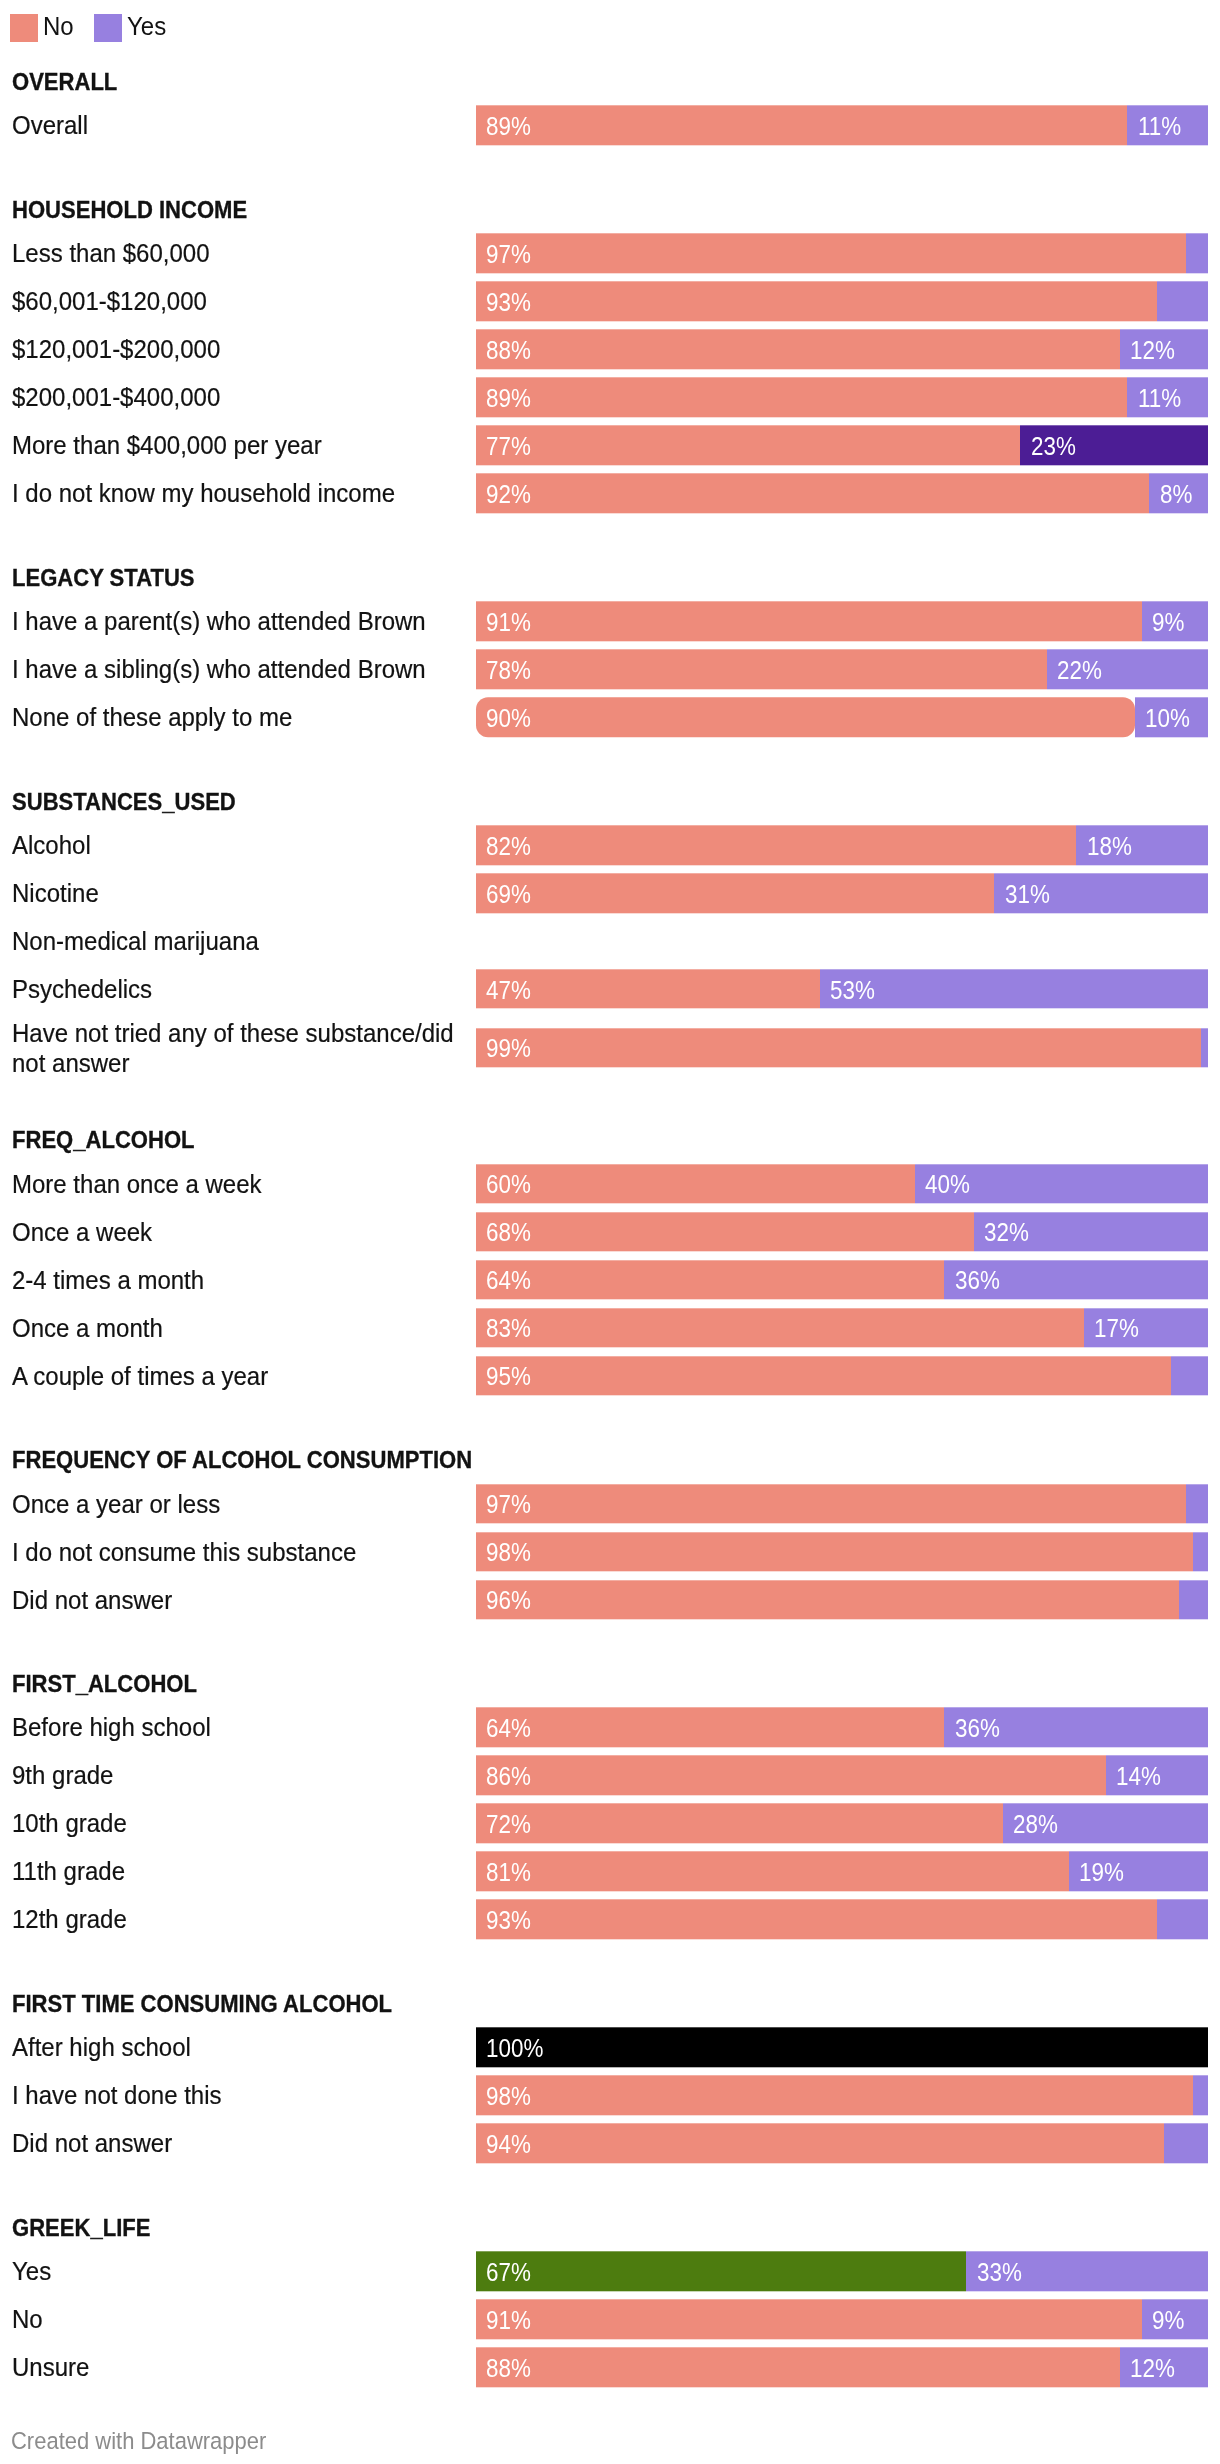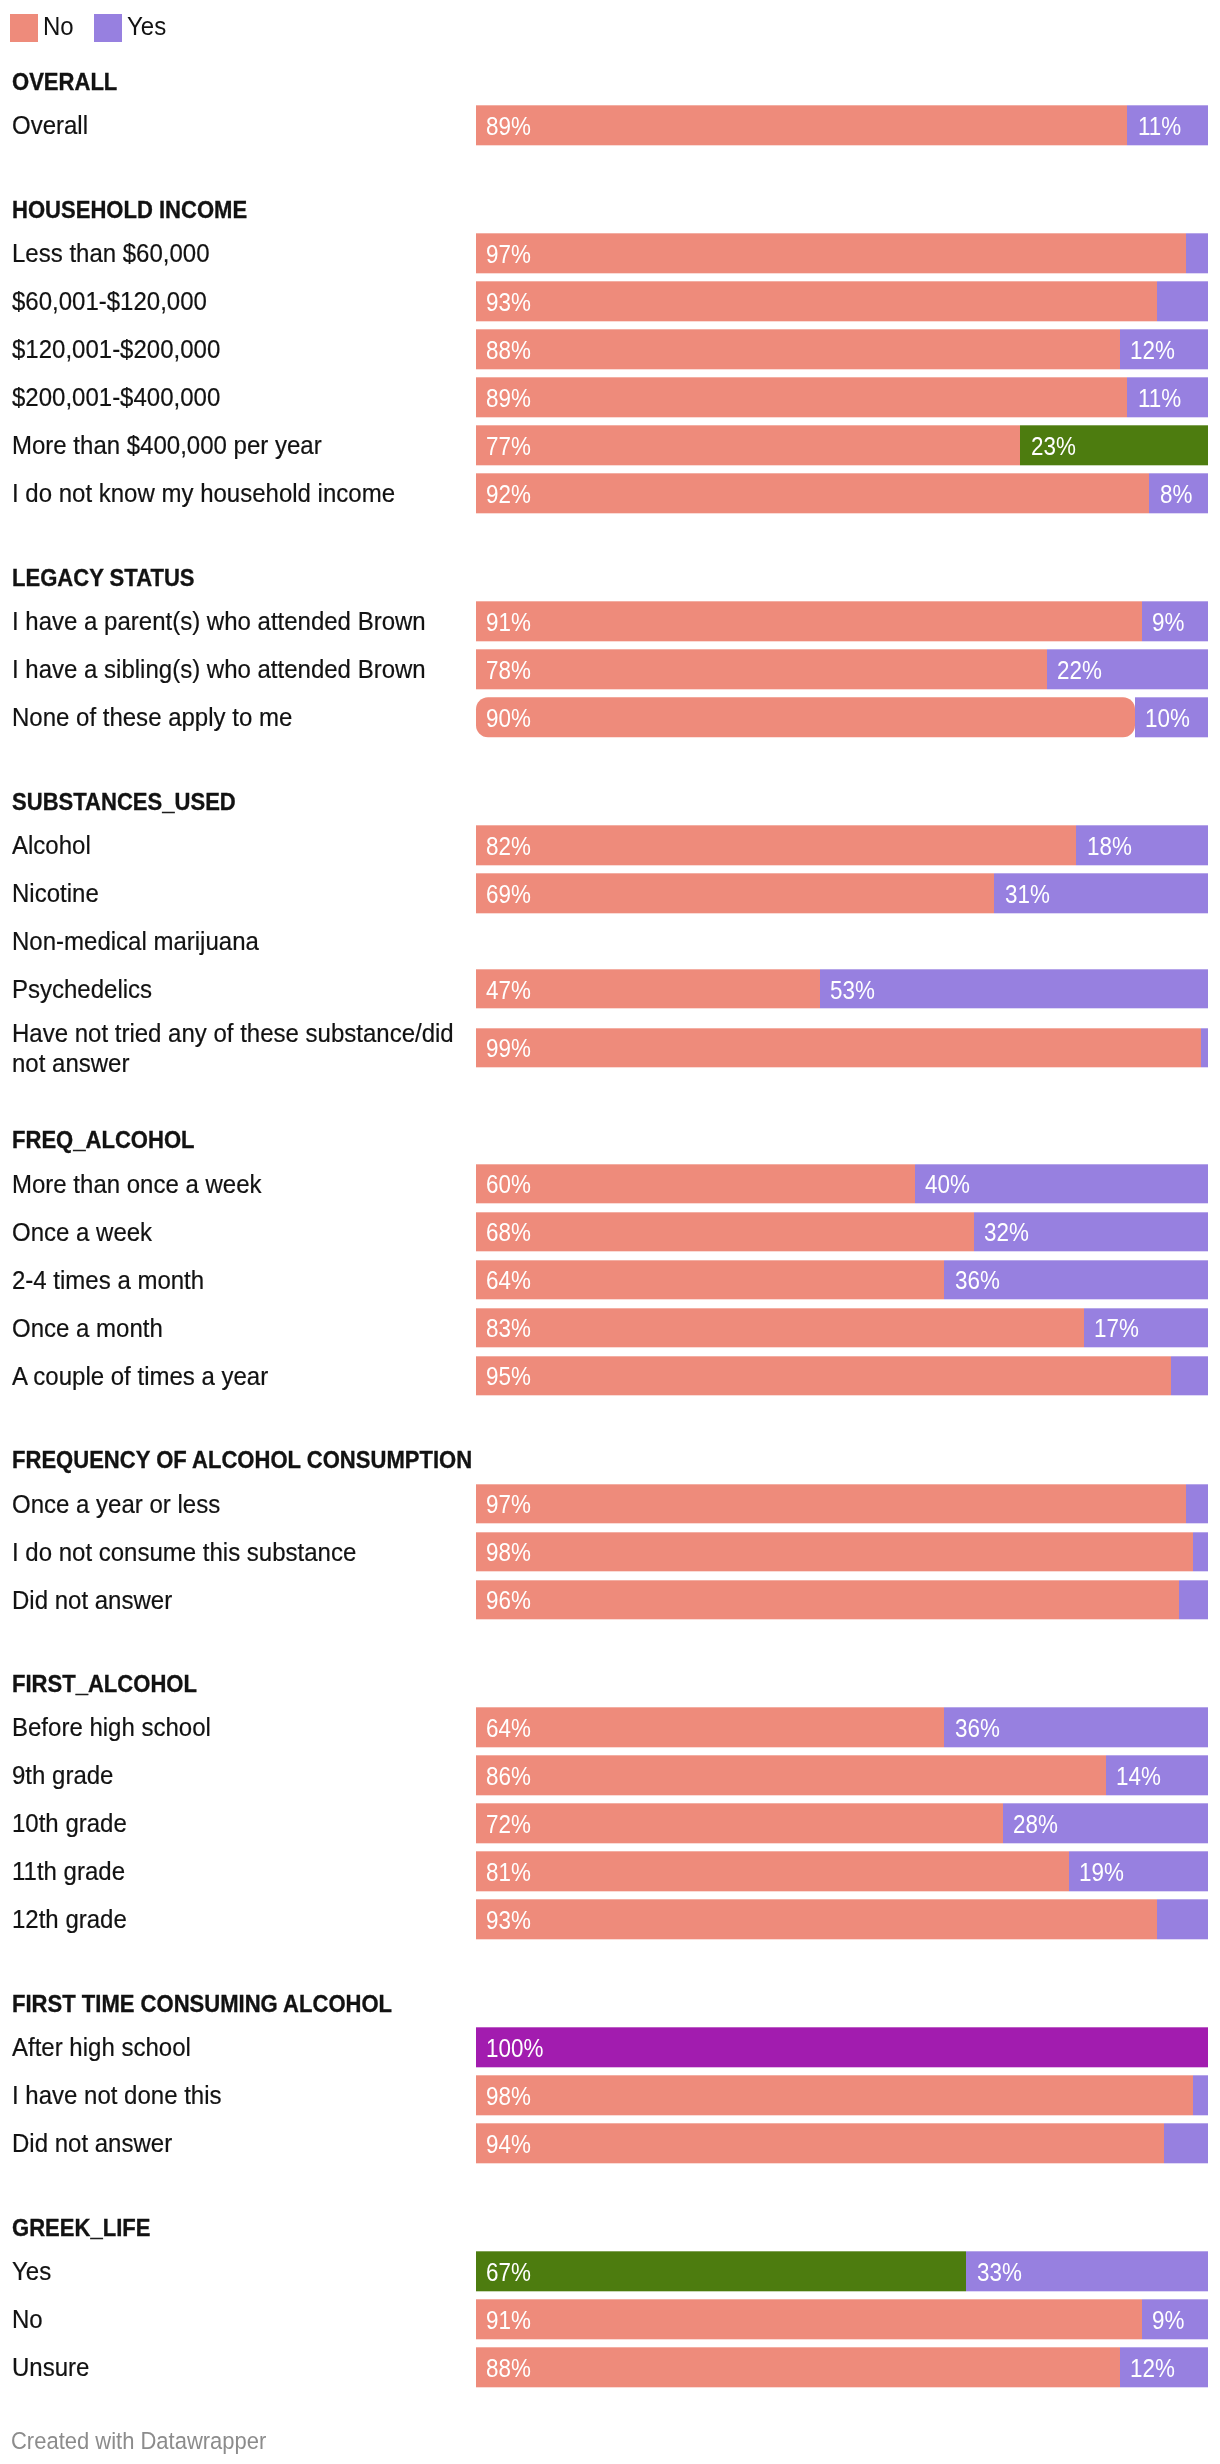--- a/index.html
+++ b/index.html
@@ -146,7 +146,7 @@
               <div class="seg" style="width: 77%; background: rgb(238, 139, 123);">
                 <span>77%</span>
               </div>
-              <div class="seg" style="width: 23%; background: #4d7c0f; padding-left: 25px;">
+              <div class="seg" style="width: 23%; background: #4c1d95; padding-left: 25px;">
                 <span>23%</span>
               </div>
             </div>

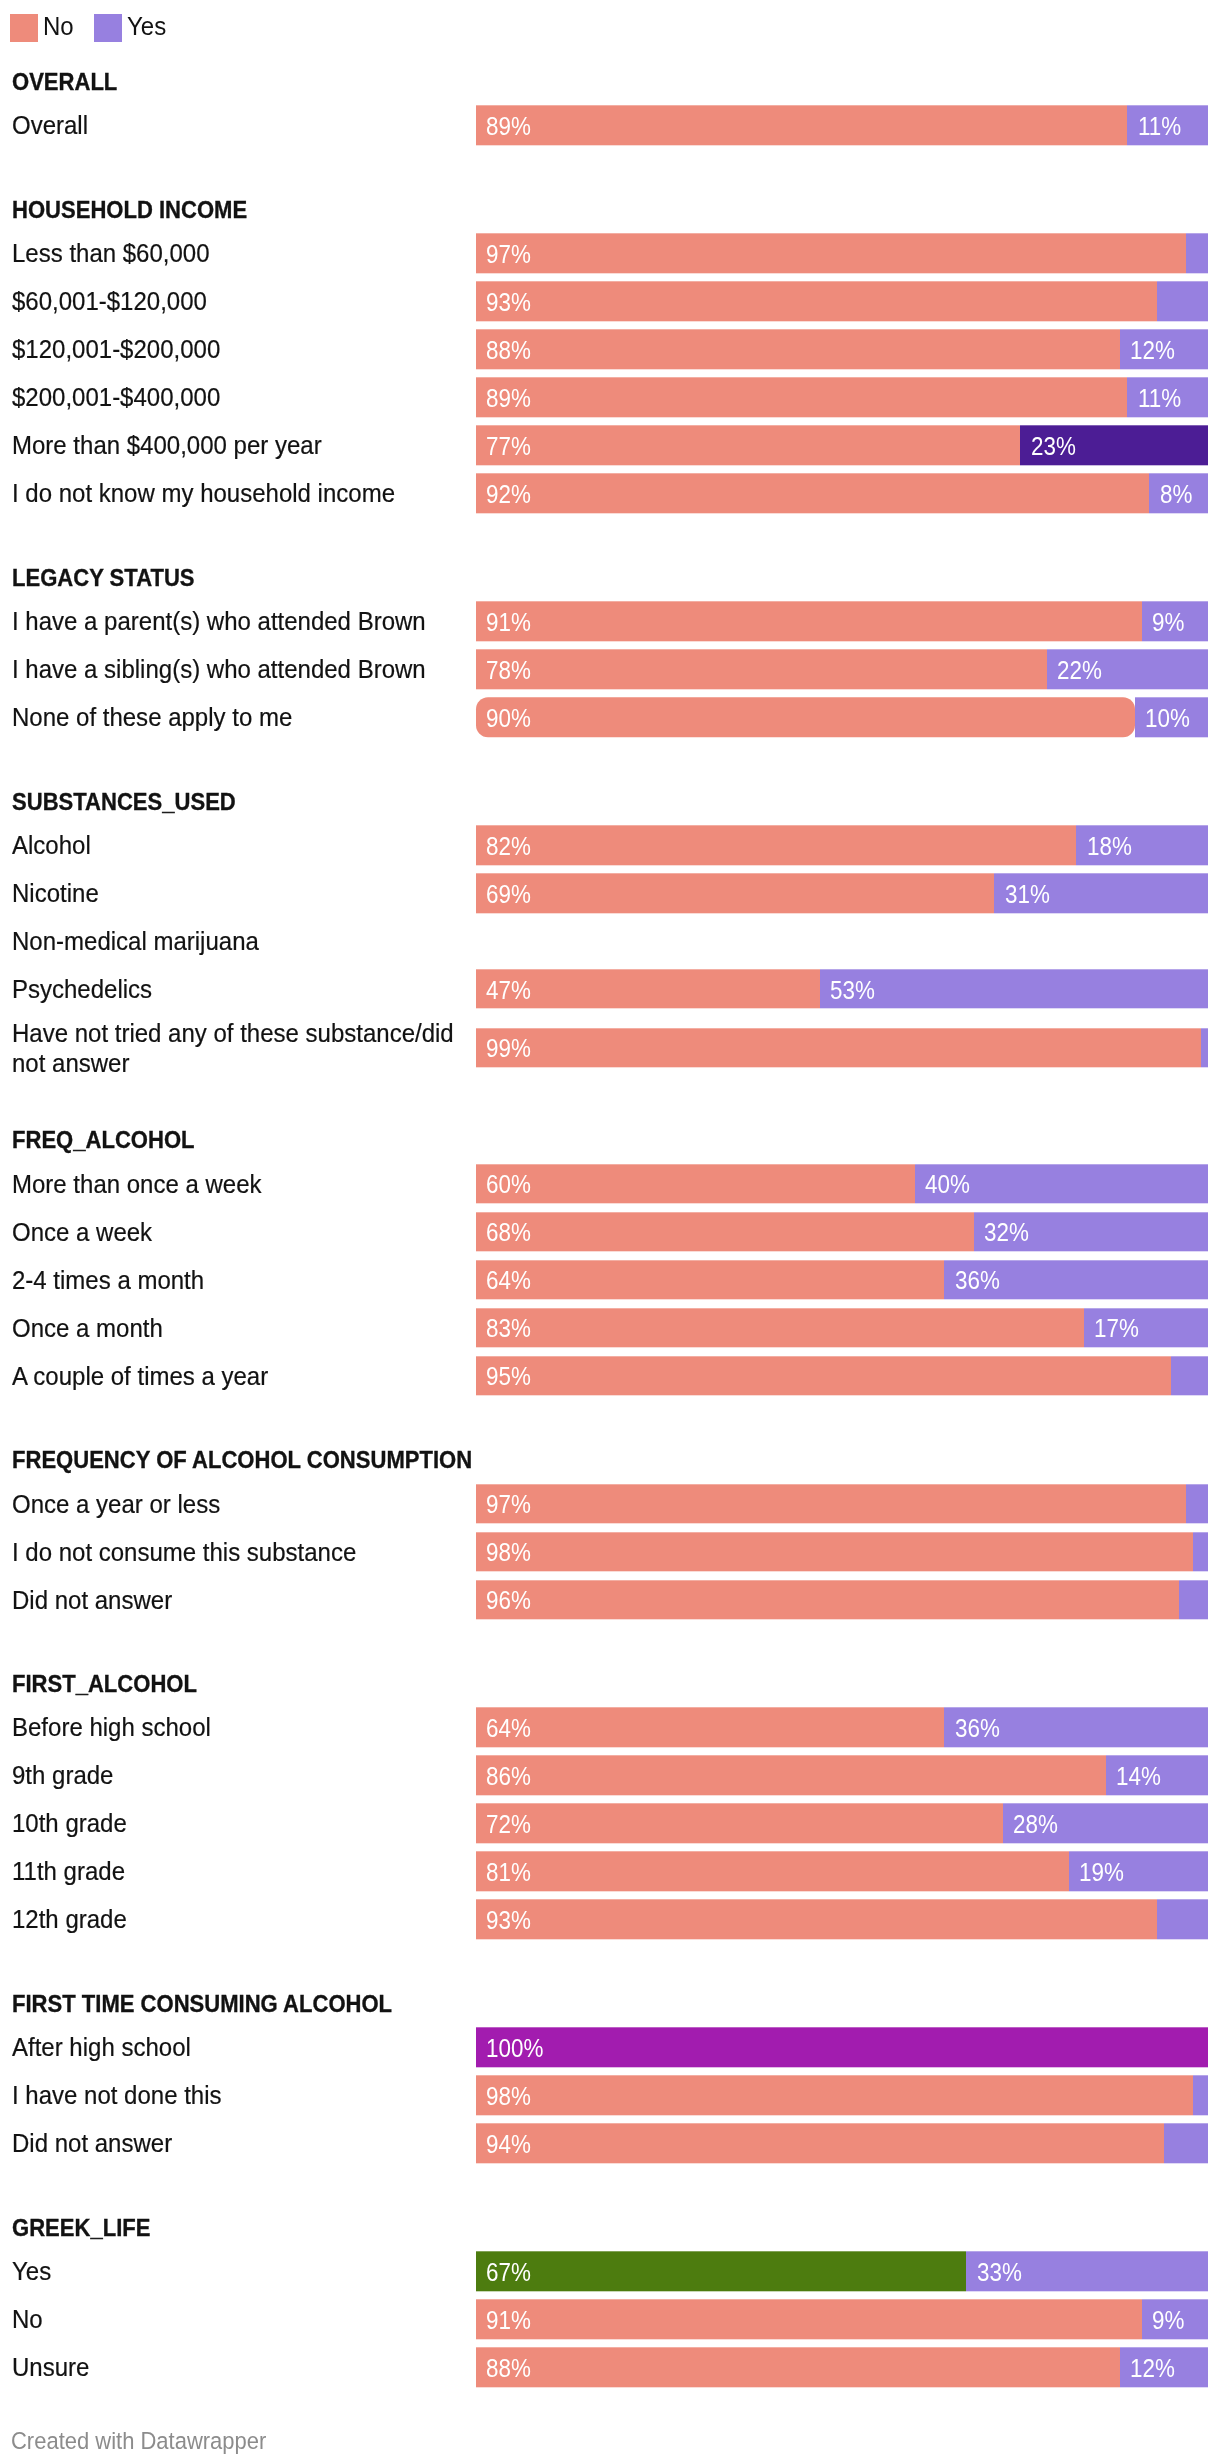--- a/index.html
+++ b/index.html
@@ -406,7 +406,7 @@
           <div class="row lines1">
             <div class="rlabel">After high school</div>
             <div class="bar">
-              <div class="seg" style="width: 100%; background: #a21caf;">
+              <div class="seg" style="width: 100%; background: #000000;">
                 <span>100%</span>
               </div>
             </div>

